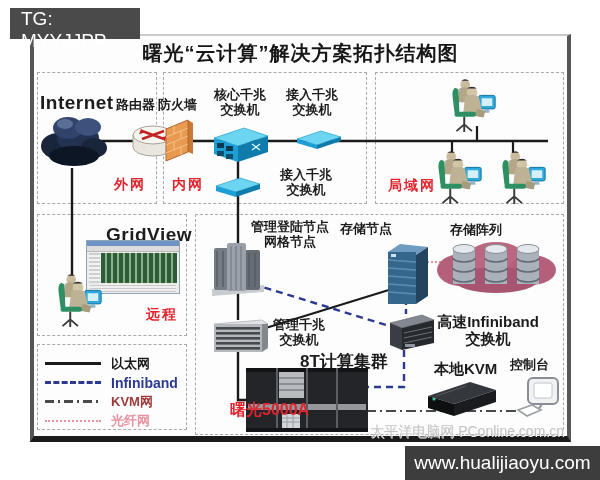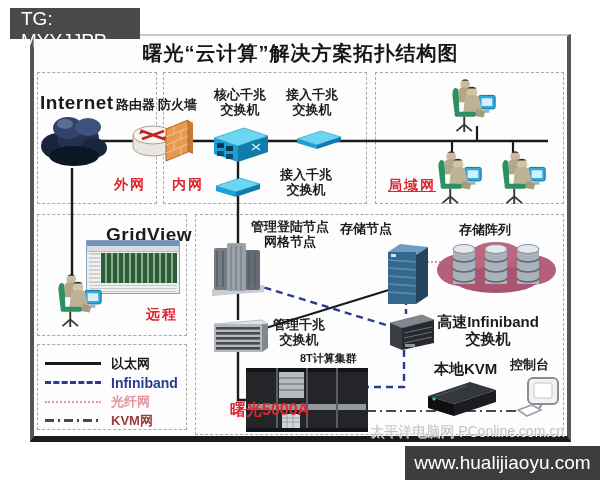--- a/index.html
+++ b/index.html
@@ -208,7 +208,7 @@
     <rect x="13" y="37" width="22" height="5" rx="2" fill="#2e8f63"></rect>
     <path d="M23,42 l0,8 M23,50 l-8,7 M23,50 l8,7 M23,50 l0,8" stroke="#3a3a3a" stroke-width="2" fill="none"></path>
   </svg>
-  <div class="abs red" style="left:388px;top:177px;text-decoration:underline;">局域网</div>
+  <div class="abs red" style="left:388px;top:177px;">局域网</div>
 
   <div class="abs lbl en" style="left:106px;top:224px;">GridView</div>
   <div class="abs gv">

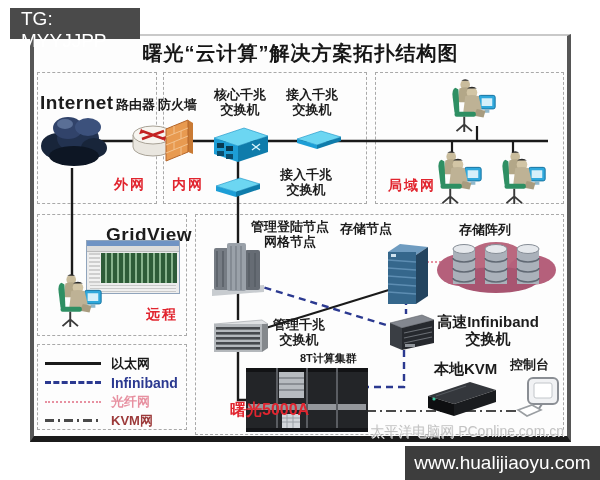--- a/index.html
+++ b/index.html
@@ -257,7 +257,7 @@
     <rect x="7" y="16" width="5" height="3" fill="#cfe2ef"></rect>
   </svg>
 
-  <div class="abs lbl" style="left:450px;top:223px;margin-left:9px;">存储阵列</div>
+  <div class="abs lbl" style="left:450px;top:223px;">存储阵列</div>
   <svg class="abs icon" style="left:436px;top:232px;" width="122" height="64" viewBox="0 0 122 64">
     <ellipse cx="25" cy="38" rx="24" ry="16" fill="#b5607b"></ellipse>
     <ellipse cx="60" cy="28" rx="30" ry="18" fill="#ba687f"></ellipse>

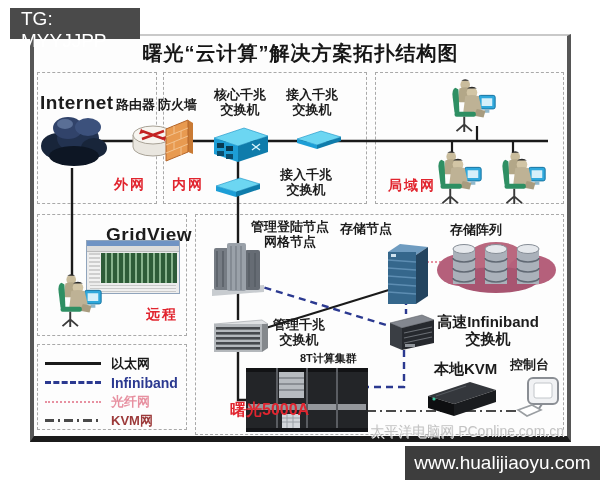--- a/index.html
+++ b/index.html
@@ -309,7 +309,7 @@
     <span>交换机</span>
   </div>
 
-  <div class="abs lbl" style="left:300px;top:352px;font-size:11px;">8T计算集群</div>
+  <div class="abs lbl" style="left:300px;top:352px;font-size:17px;">8T计算集群</div>
   <svg class="abs icon" style="left:246px;top:368px;" width="122" height="64" viewBox="0 0 122 64">
     <rect x="0" y="0" width="122" height="64" fill="#232528"></rect>
     <rect x="0" y="0" width="122" height="4" fill="#121315"></rect>

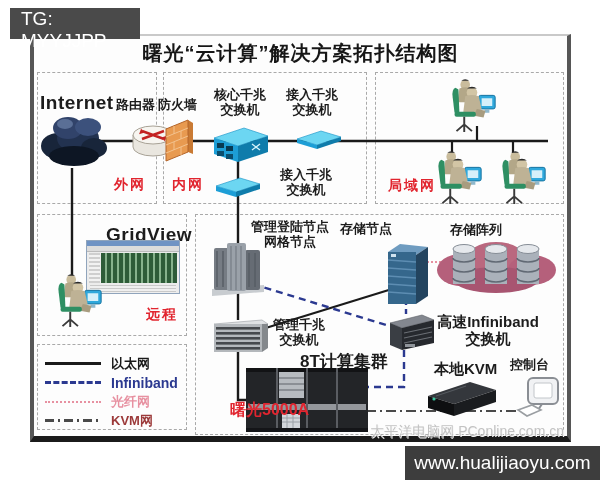--- a/index.html
+++ b/index.html
@@ -352,13 +352,13 @@
       <span class="leg-label lc-ib">Infiniband</span>
     </div>
     <div class="leg-row">
+      <div class="leg-sample ls-dashdot"></div>
+      <span class="leg-label lc-kvm">KVM网</span>
+    </div>
+    <div class="leg-row">
       <div class="leg-sample ls-dotted"></div>
       <span class="leg-label lc-fiber">光纤网</span>
     </div>
-    <div class="leg-row">
-      <div class="leg-sample ls-dashdot"></div>
-      <span class="leg-label lc-kvm">KVM网</span>
-    </div>
   </div>
 
   <div class="abs watermark">太平洋电脑网 PConline.com.cn</div>

